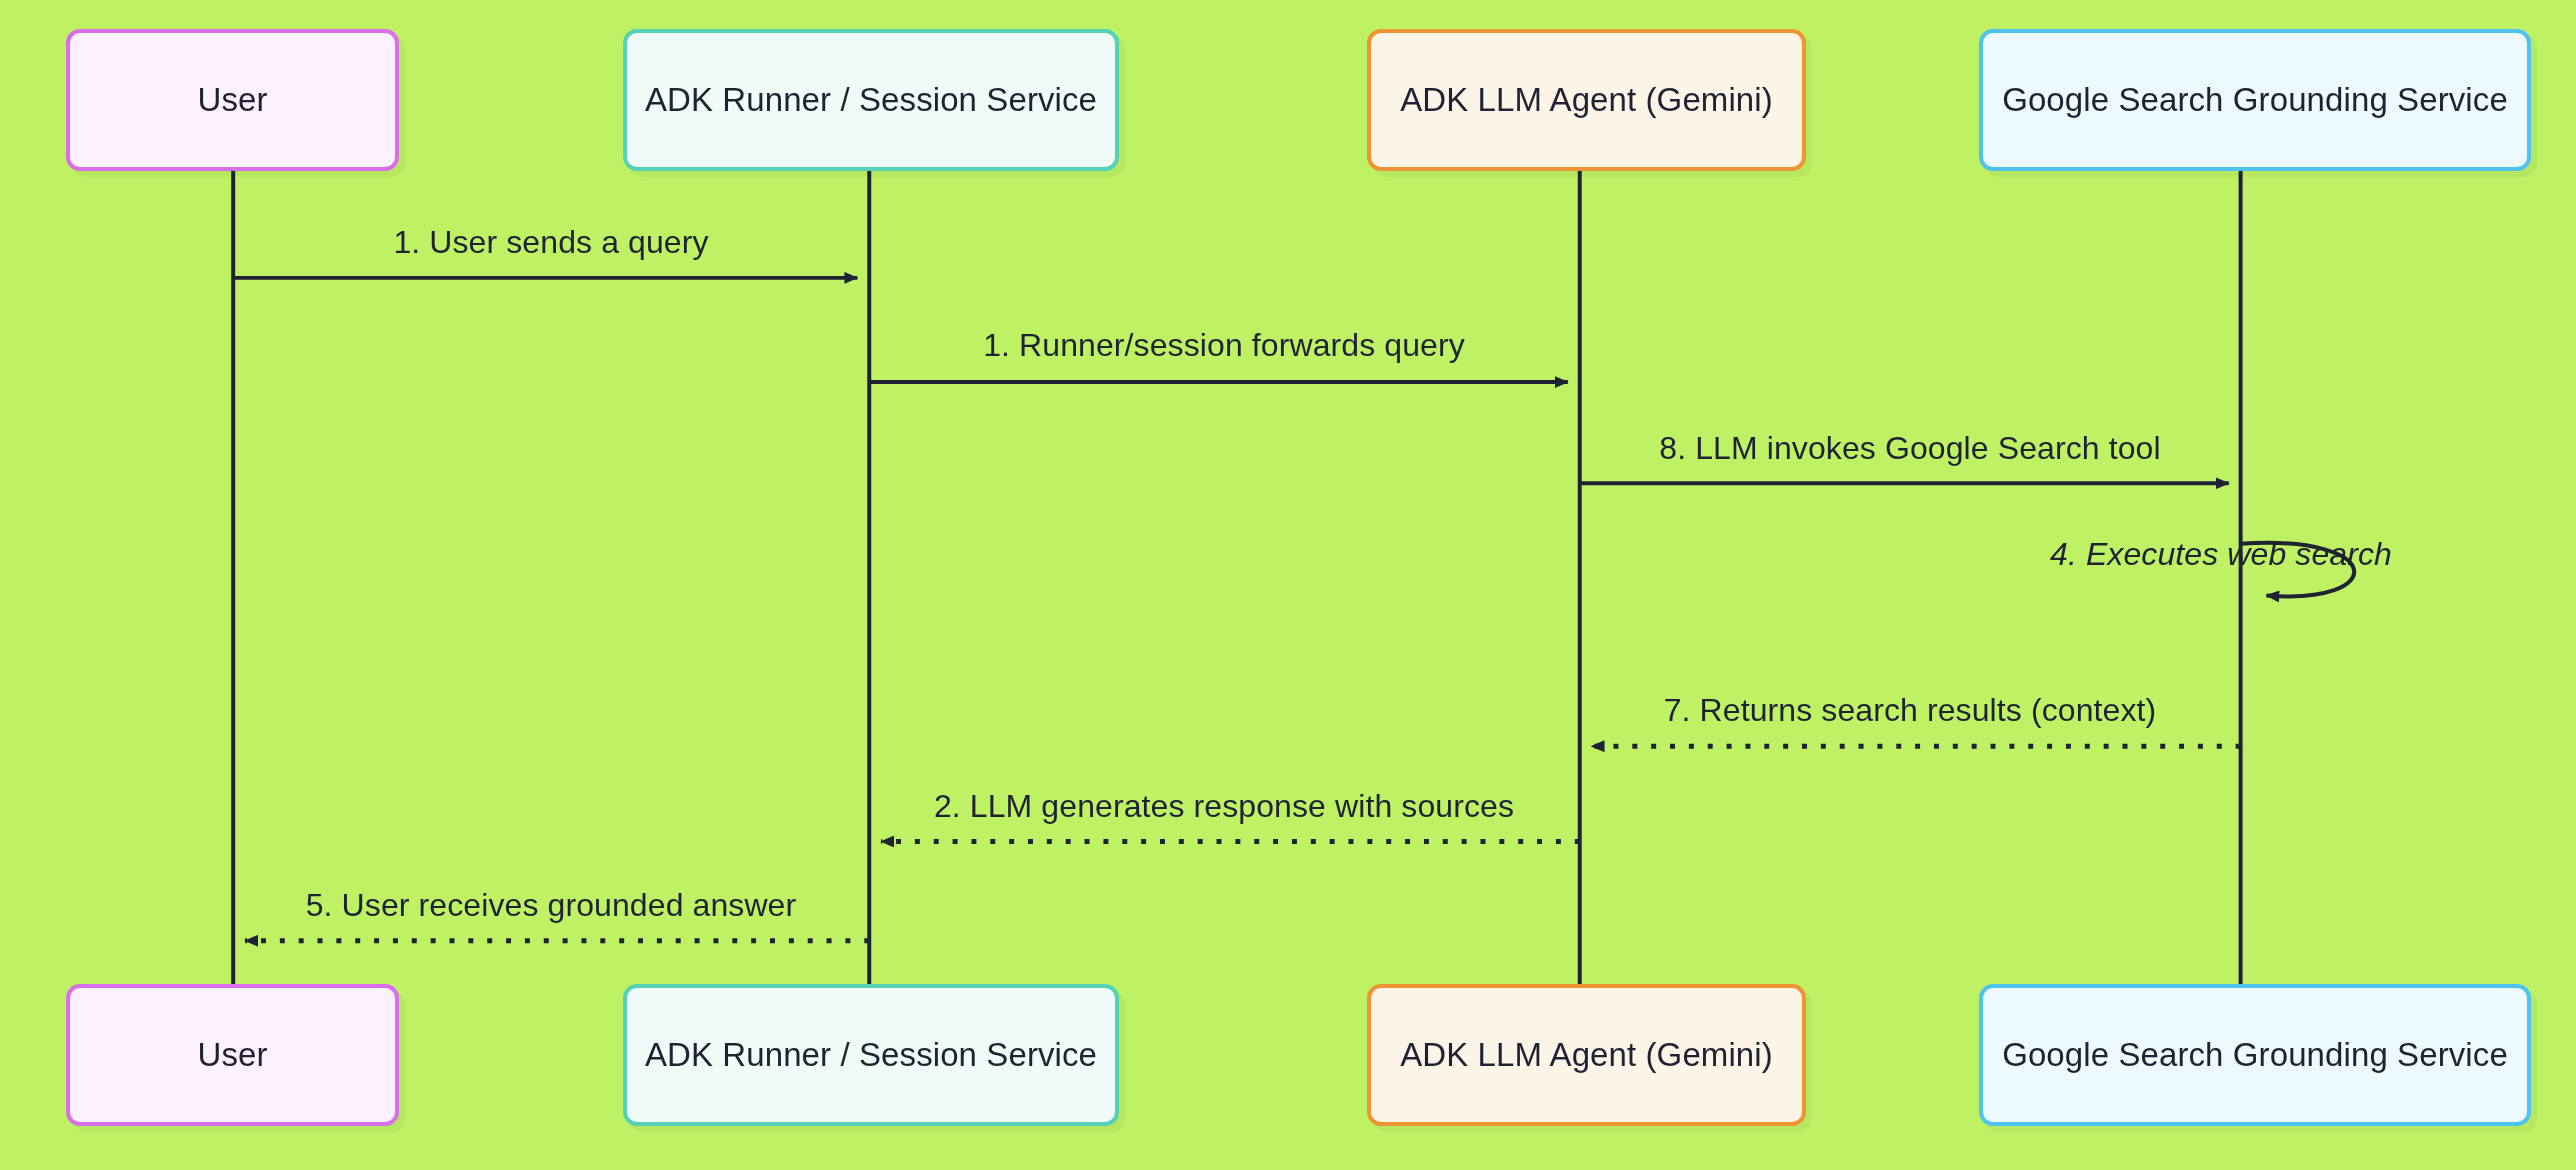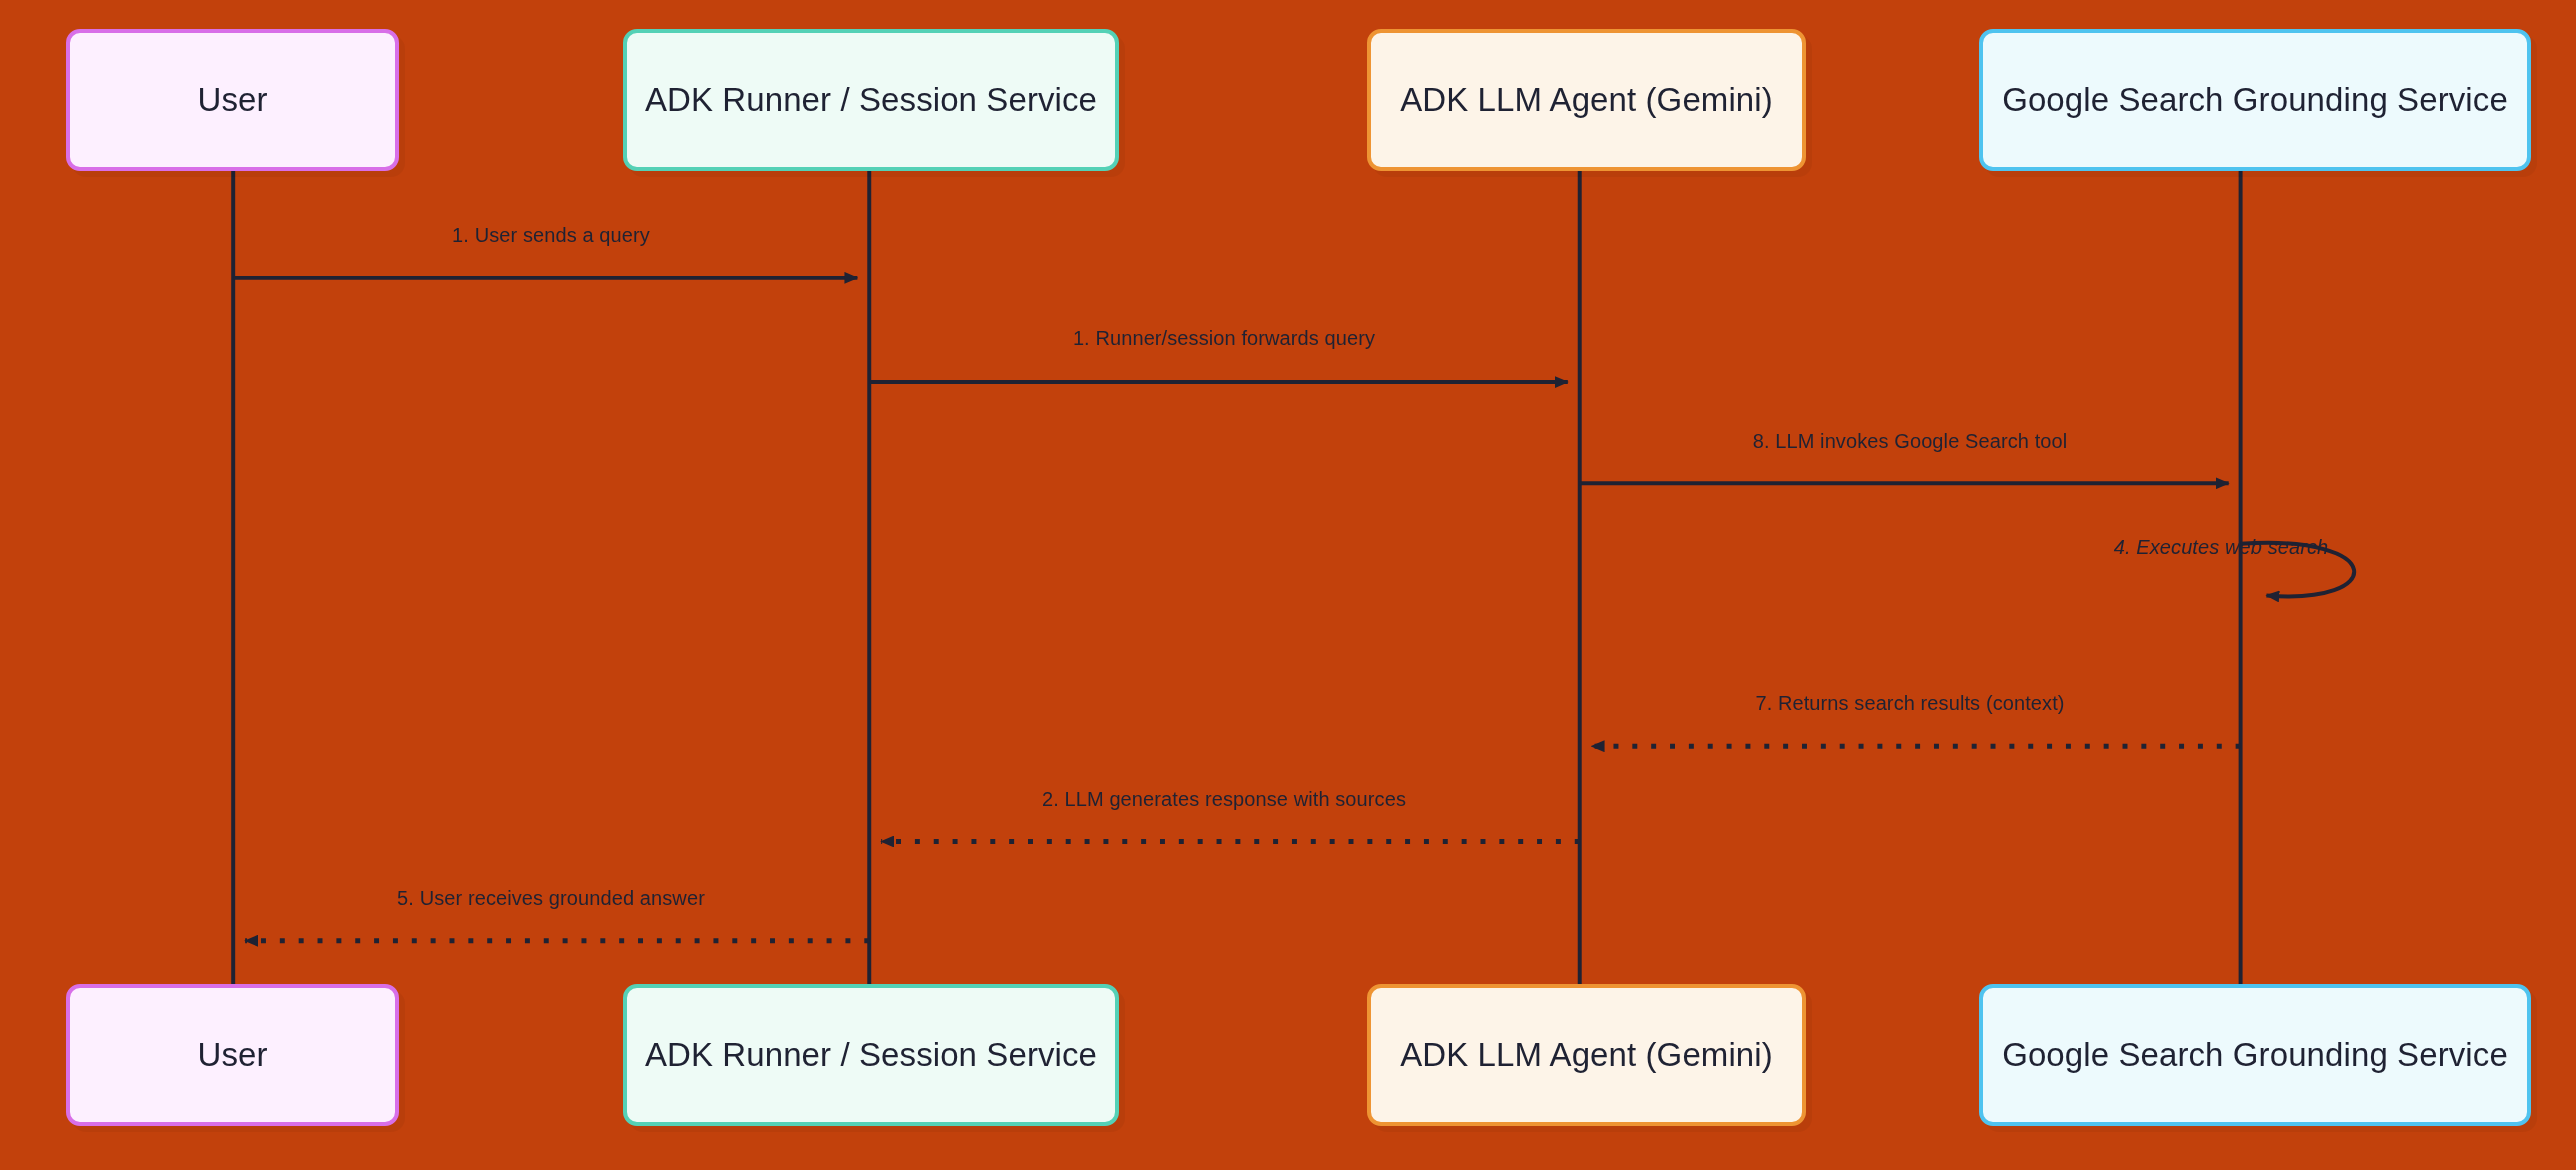--- a/index.html
+++ b/index.html
@@ -14,7 +14,7 @@
     position: relative;
     width: 2576px;
     height: 1171px;
-    background: #c2410c;
+    background: #bef264;
     overflow: hidden;
   }
   .diagram-svg {

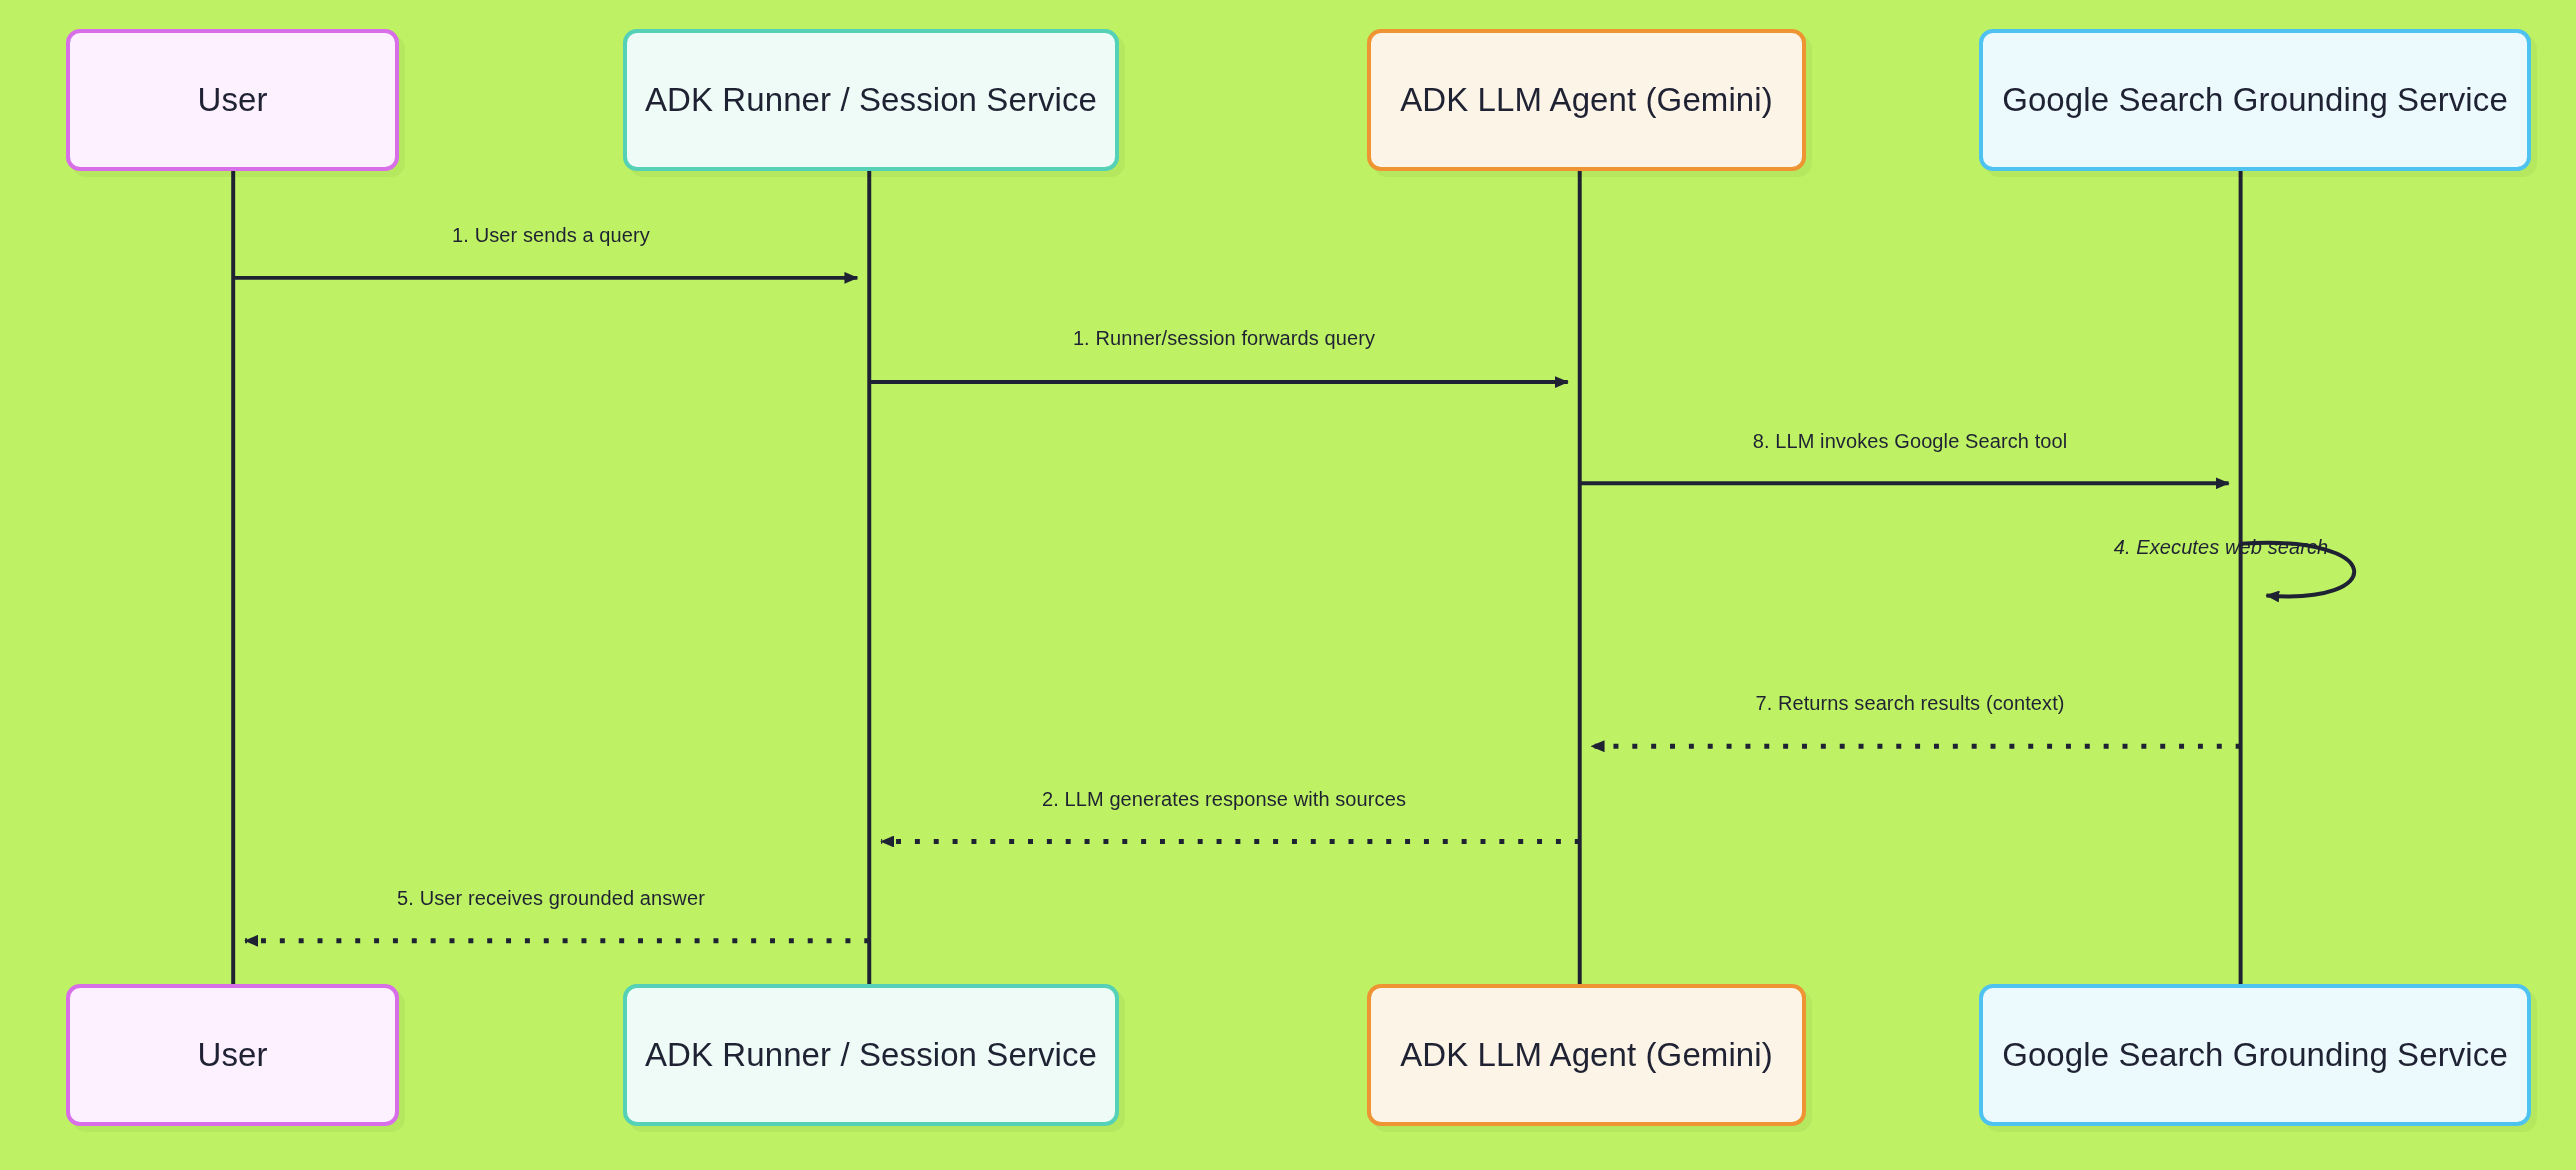--- a/index.html
+++ b/index.html
@@ -44,7 +44,7 @@
   }
   .msg-label {
     position: absolute;
-    font-size: 20px;
+    font-size: 32px;
     color: #1f2233;
     white-space: nowrap;
     transform: translateX(-50%);

